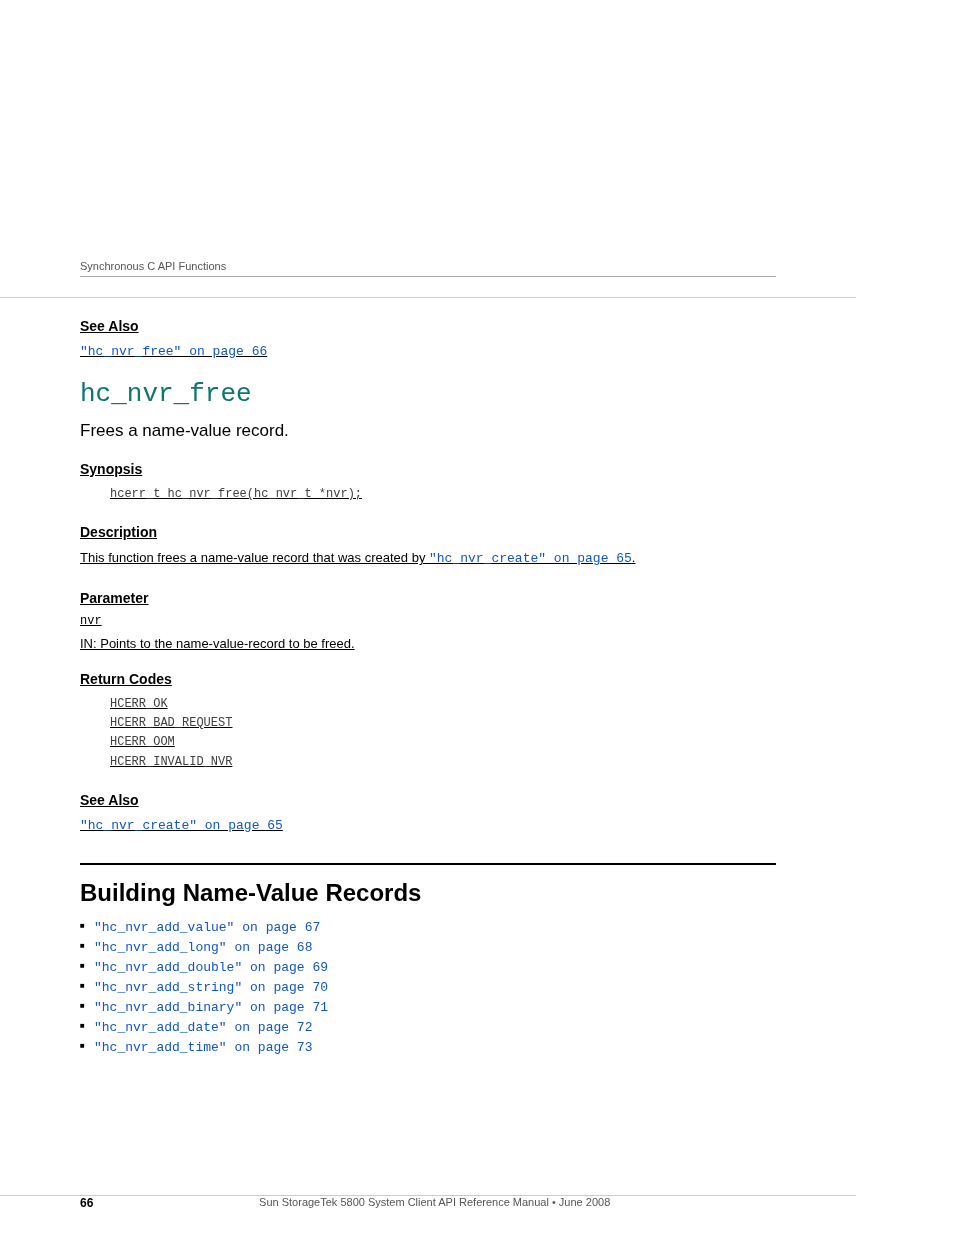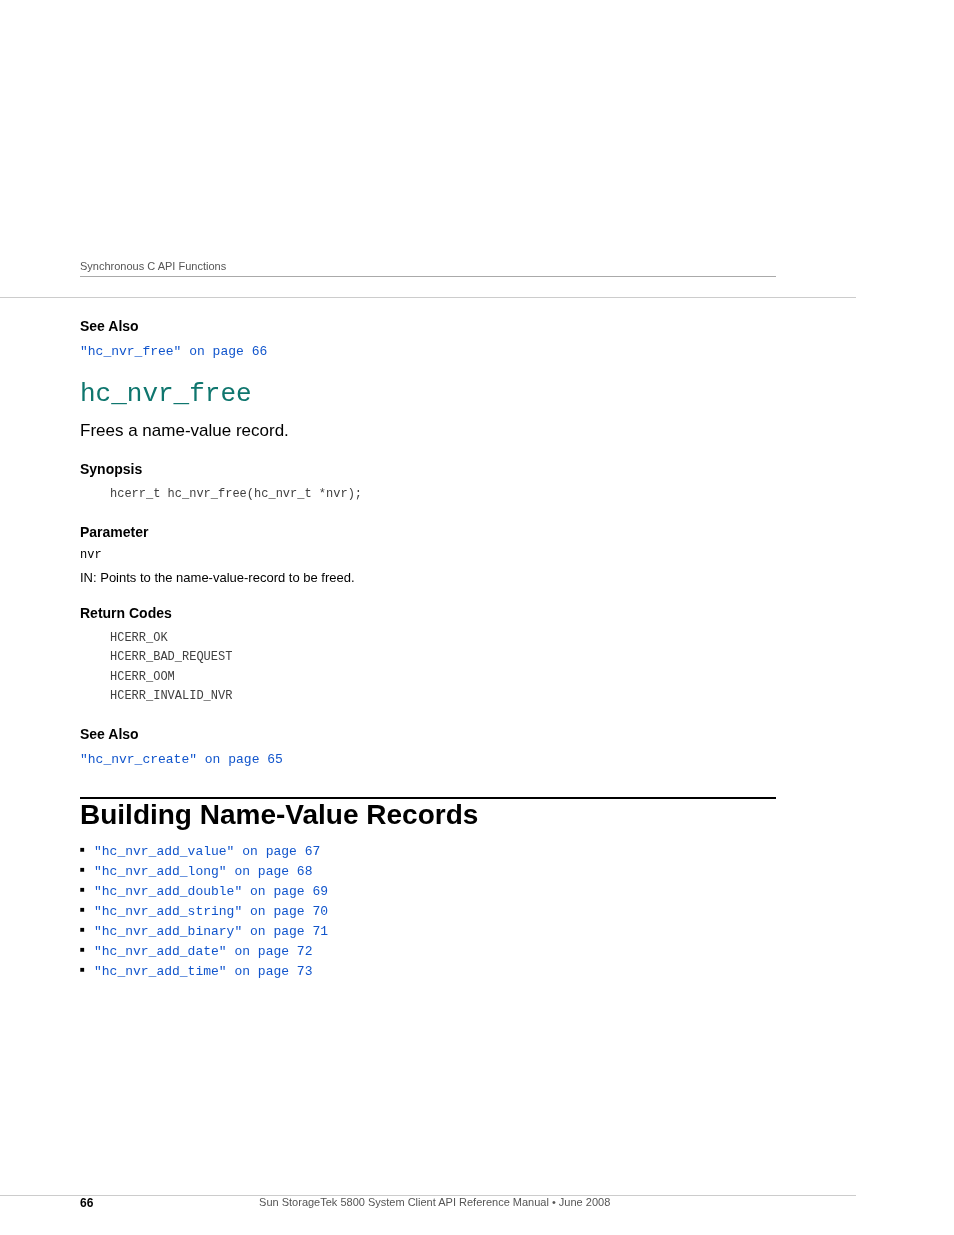--- a/index.html
+++ b/index.html
@@ -80,6 +80,7 @@
 
     .sub-section {
       margin-bottom: 20px;
+      text-decoration: underline;
     }
 
     .sub-heading {

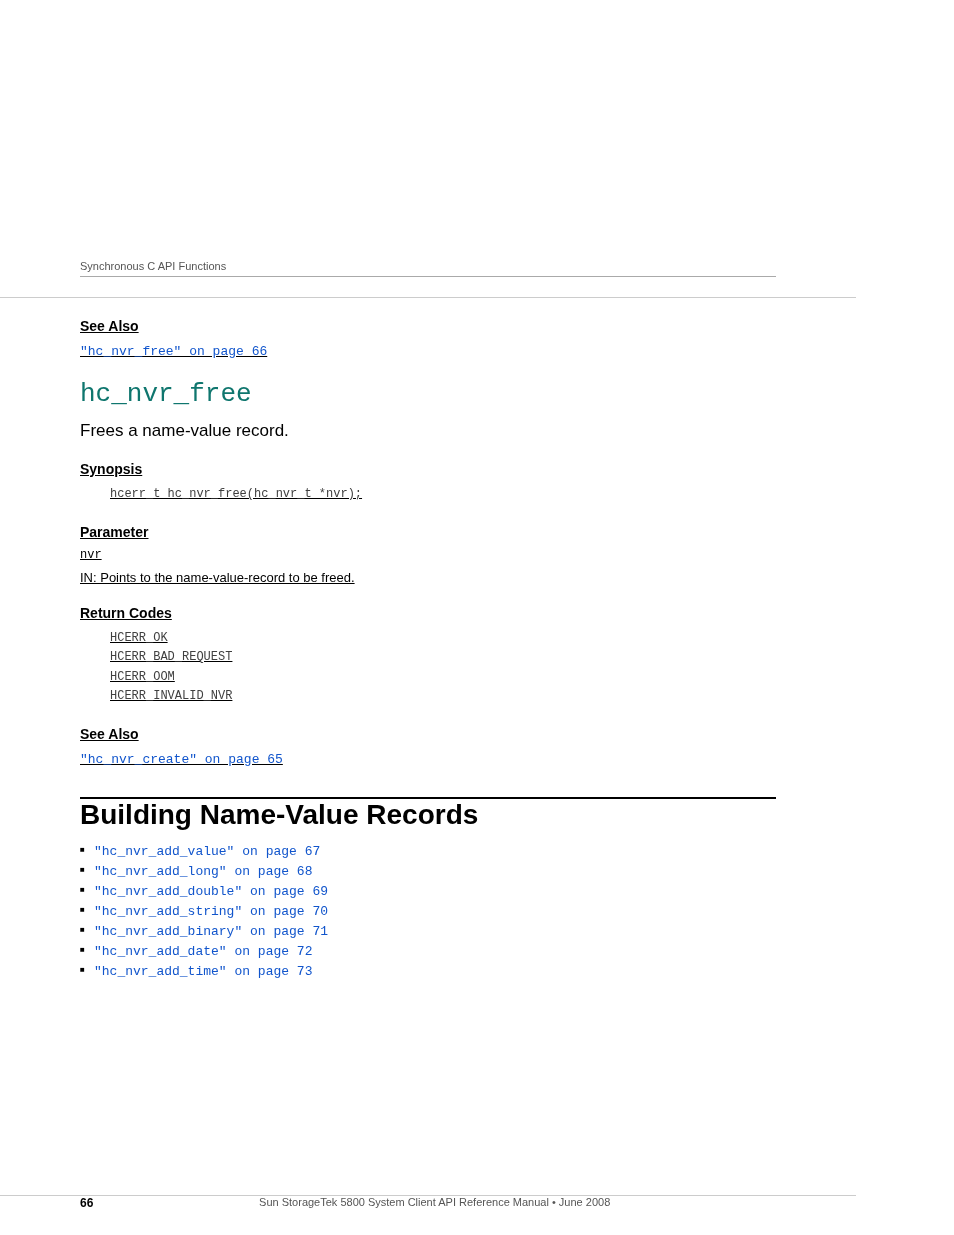--- a/index.html
+++ b/index.html
@@ -217,6 +217,12 @@
         <div class="code-block">hcerr_t hc_nvr_free(hc_nvr_t *nvr);</div>
       </div>
 
+      <div class="sub-section">
+        <div class="sub-heading">Description</div>
+        <div class="description-text">
+          <span>This function frees a name-value record that was created by </span><a class="link-blue" href="#">"hc_nvr_create" on page 65</a><span>.</span>
+        </div>
+      </div>
 
       <div class="sub-section">
         <div class="sub-heading">Parameter</div>

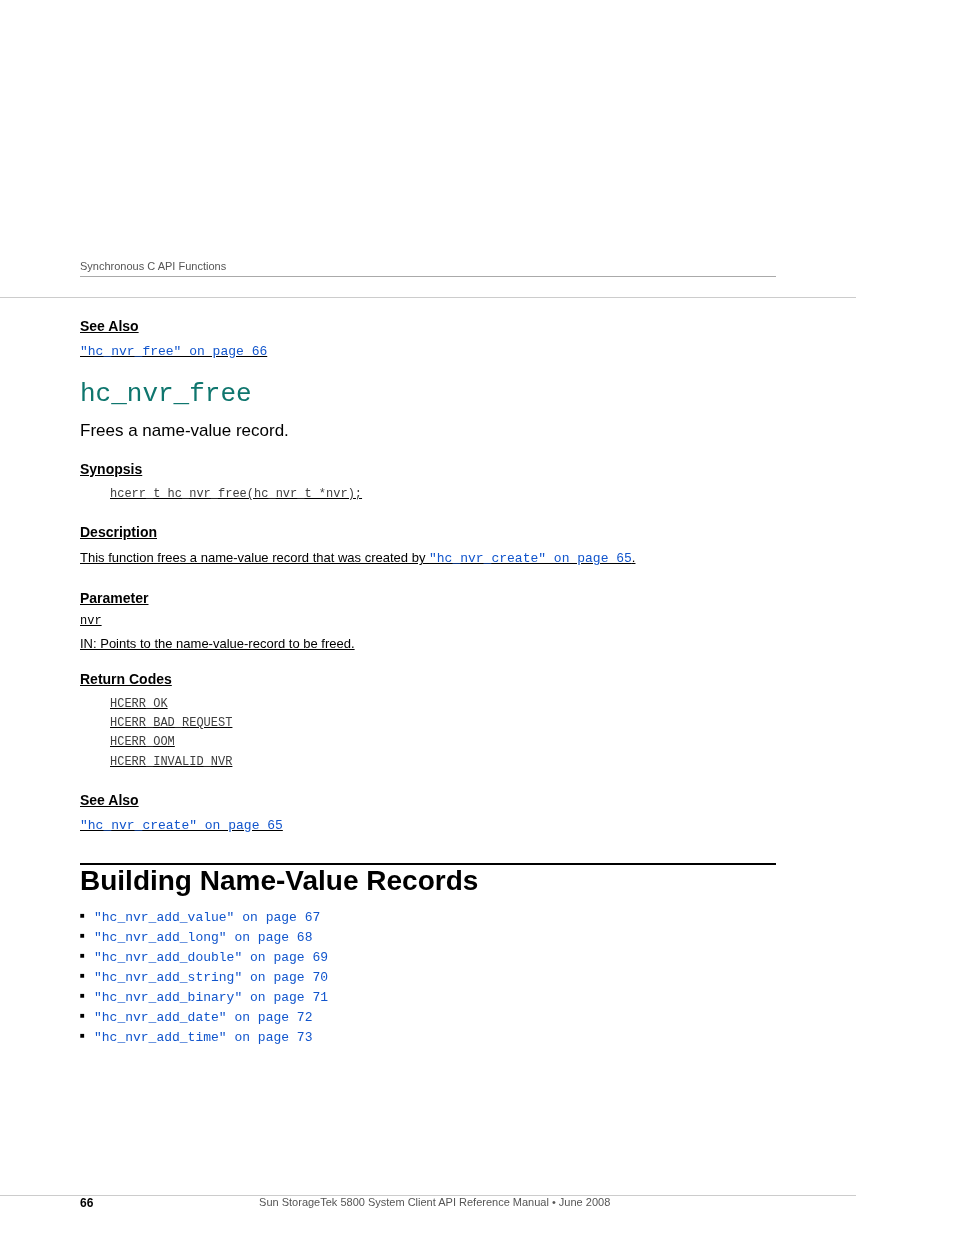--- a/index.html
+++ b/index.html
@@ -122,11 +122,12 @@
     }
 
     .building-title {
-      font-size: 28px;
+      font-size: 24px;
       font-weight: bold;
       color: #000000;
       margin-bottom: 10px;
       border-top: 2px solid #000000;
+      padding-top: 14px;
     }
 
     .building-intro {

